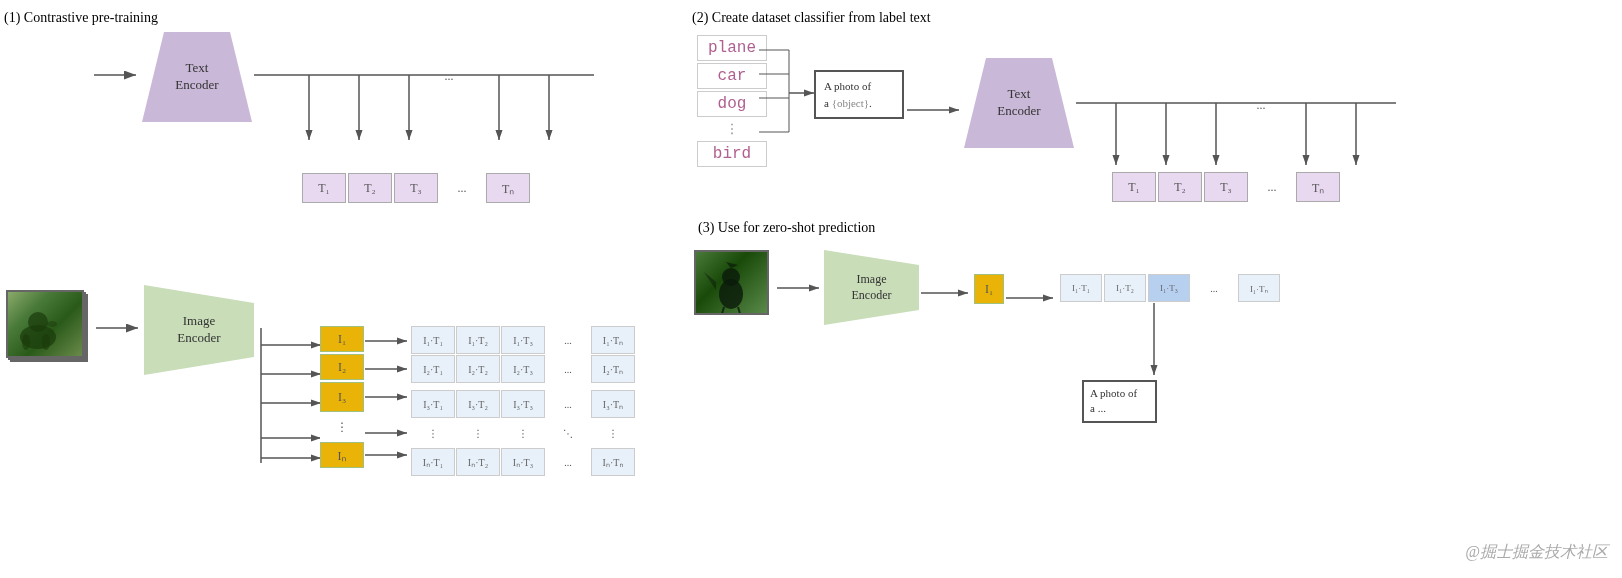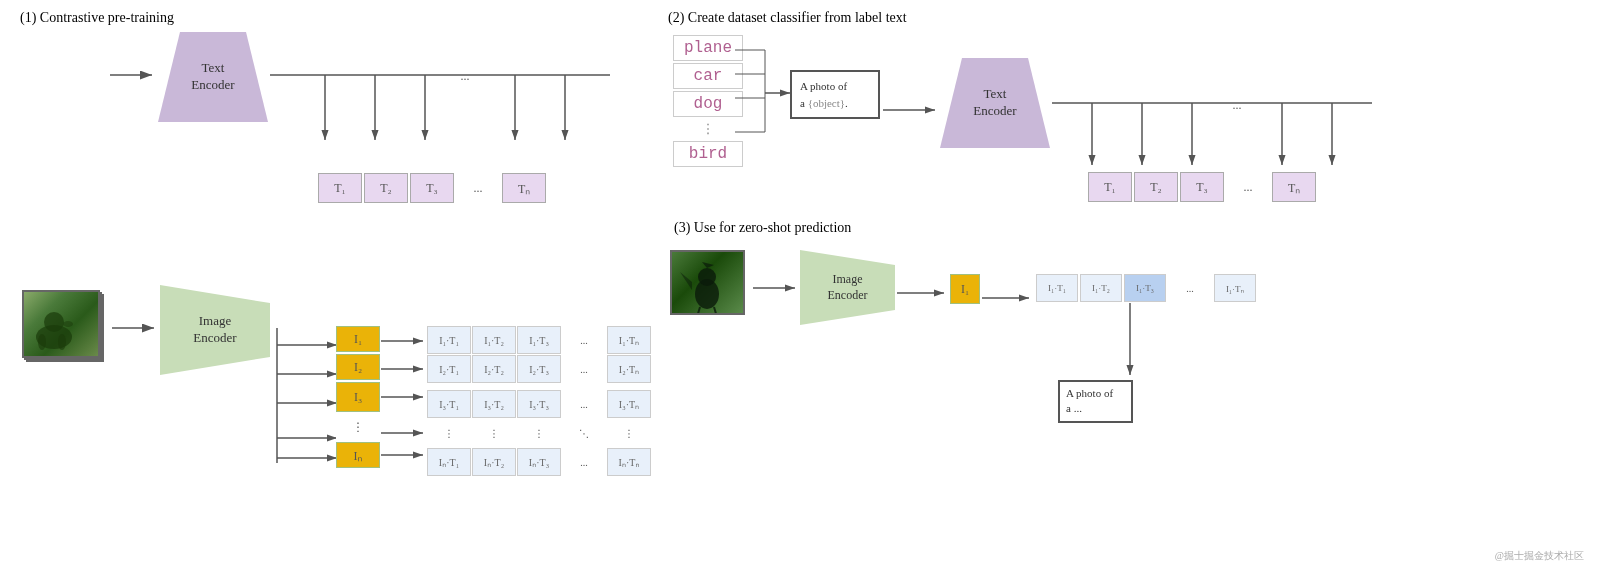--- a/index.html
+++ b/index.html
@@ -17,7 +17,8 @@
       width: 1622px;
       height: 578px;
       position: relative;
-      padding: 10px 20px;
+      padding: 10px 4px;
+      gap: 48px;
     }
     
     .left-panel {

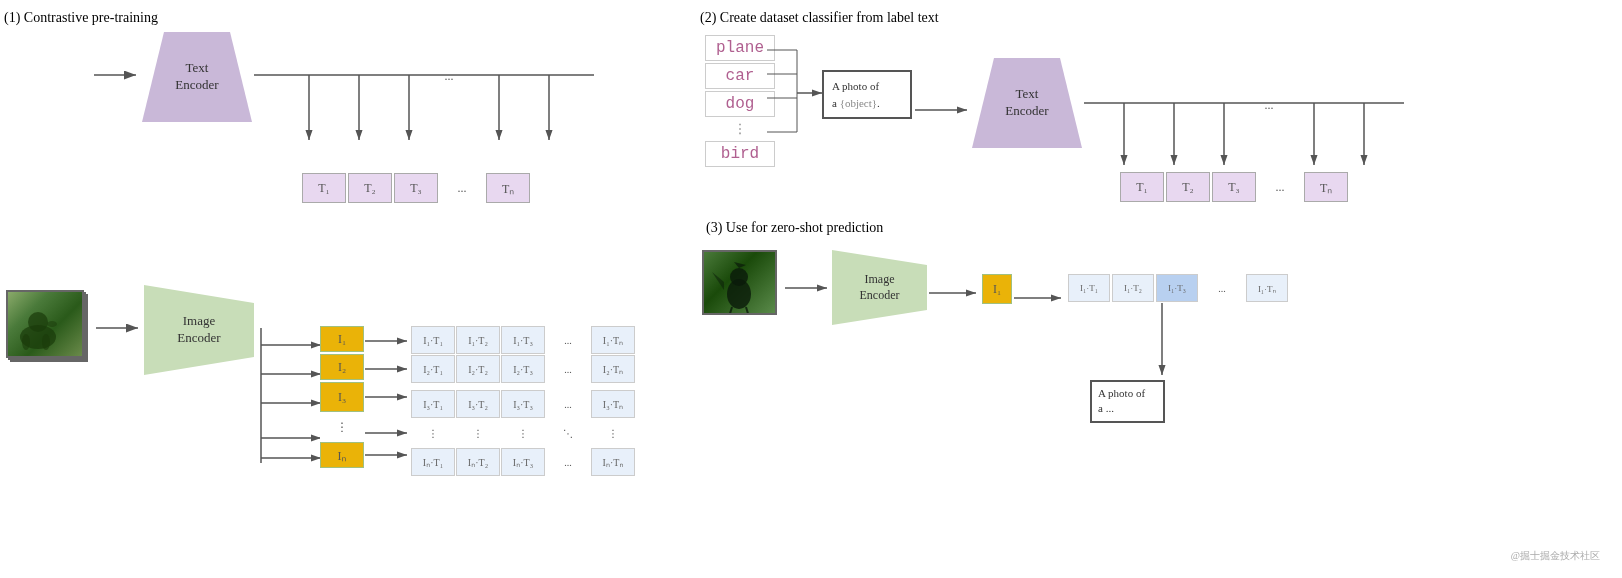--- a/index.html
+++ b/index.html
@@ -285,7 +285,7 @@
 
   </div>
 
-  <div class="right-panel" style="margin-left:28px;">
+  <div class="right-panel" style="margin-left:20px;">
 
     <div style="position:absolute; top:0; left:0; font-size:14px;">(2) Create dataset classifier from label text</div>
 

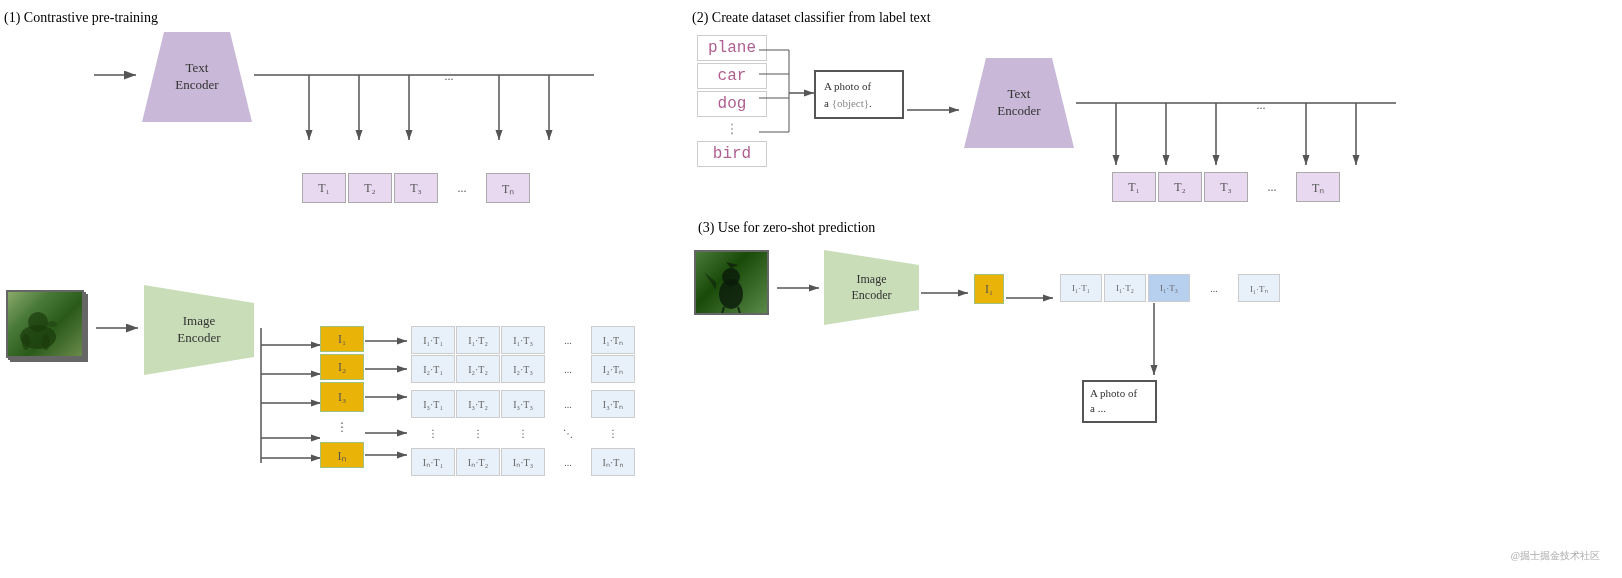--- a/index.html
+++ b/index.html
@@ -449,7 +449,7 @@
       <span>A photo of<br>a ...</span>
     </div>
 
-    <div style="position:absolute; bottom:5px; right:18px; font-size:10px; color:#aaa;">@掘士掘金技术社区</div>
+    <div style="position:absolute; bottom:5px; right:10px; font-size:16px; color:#aaa;font-style:italic;">@掘士掘金技术社区</div>
 
   </div>
 

